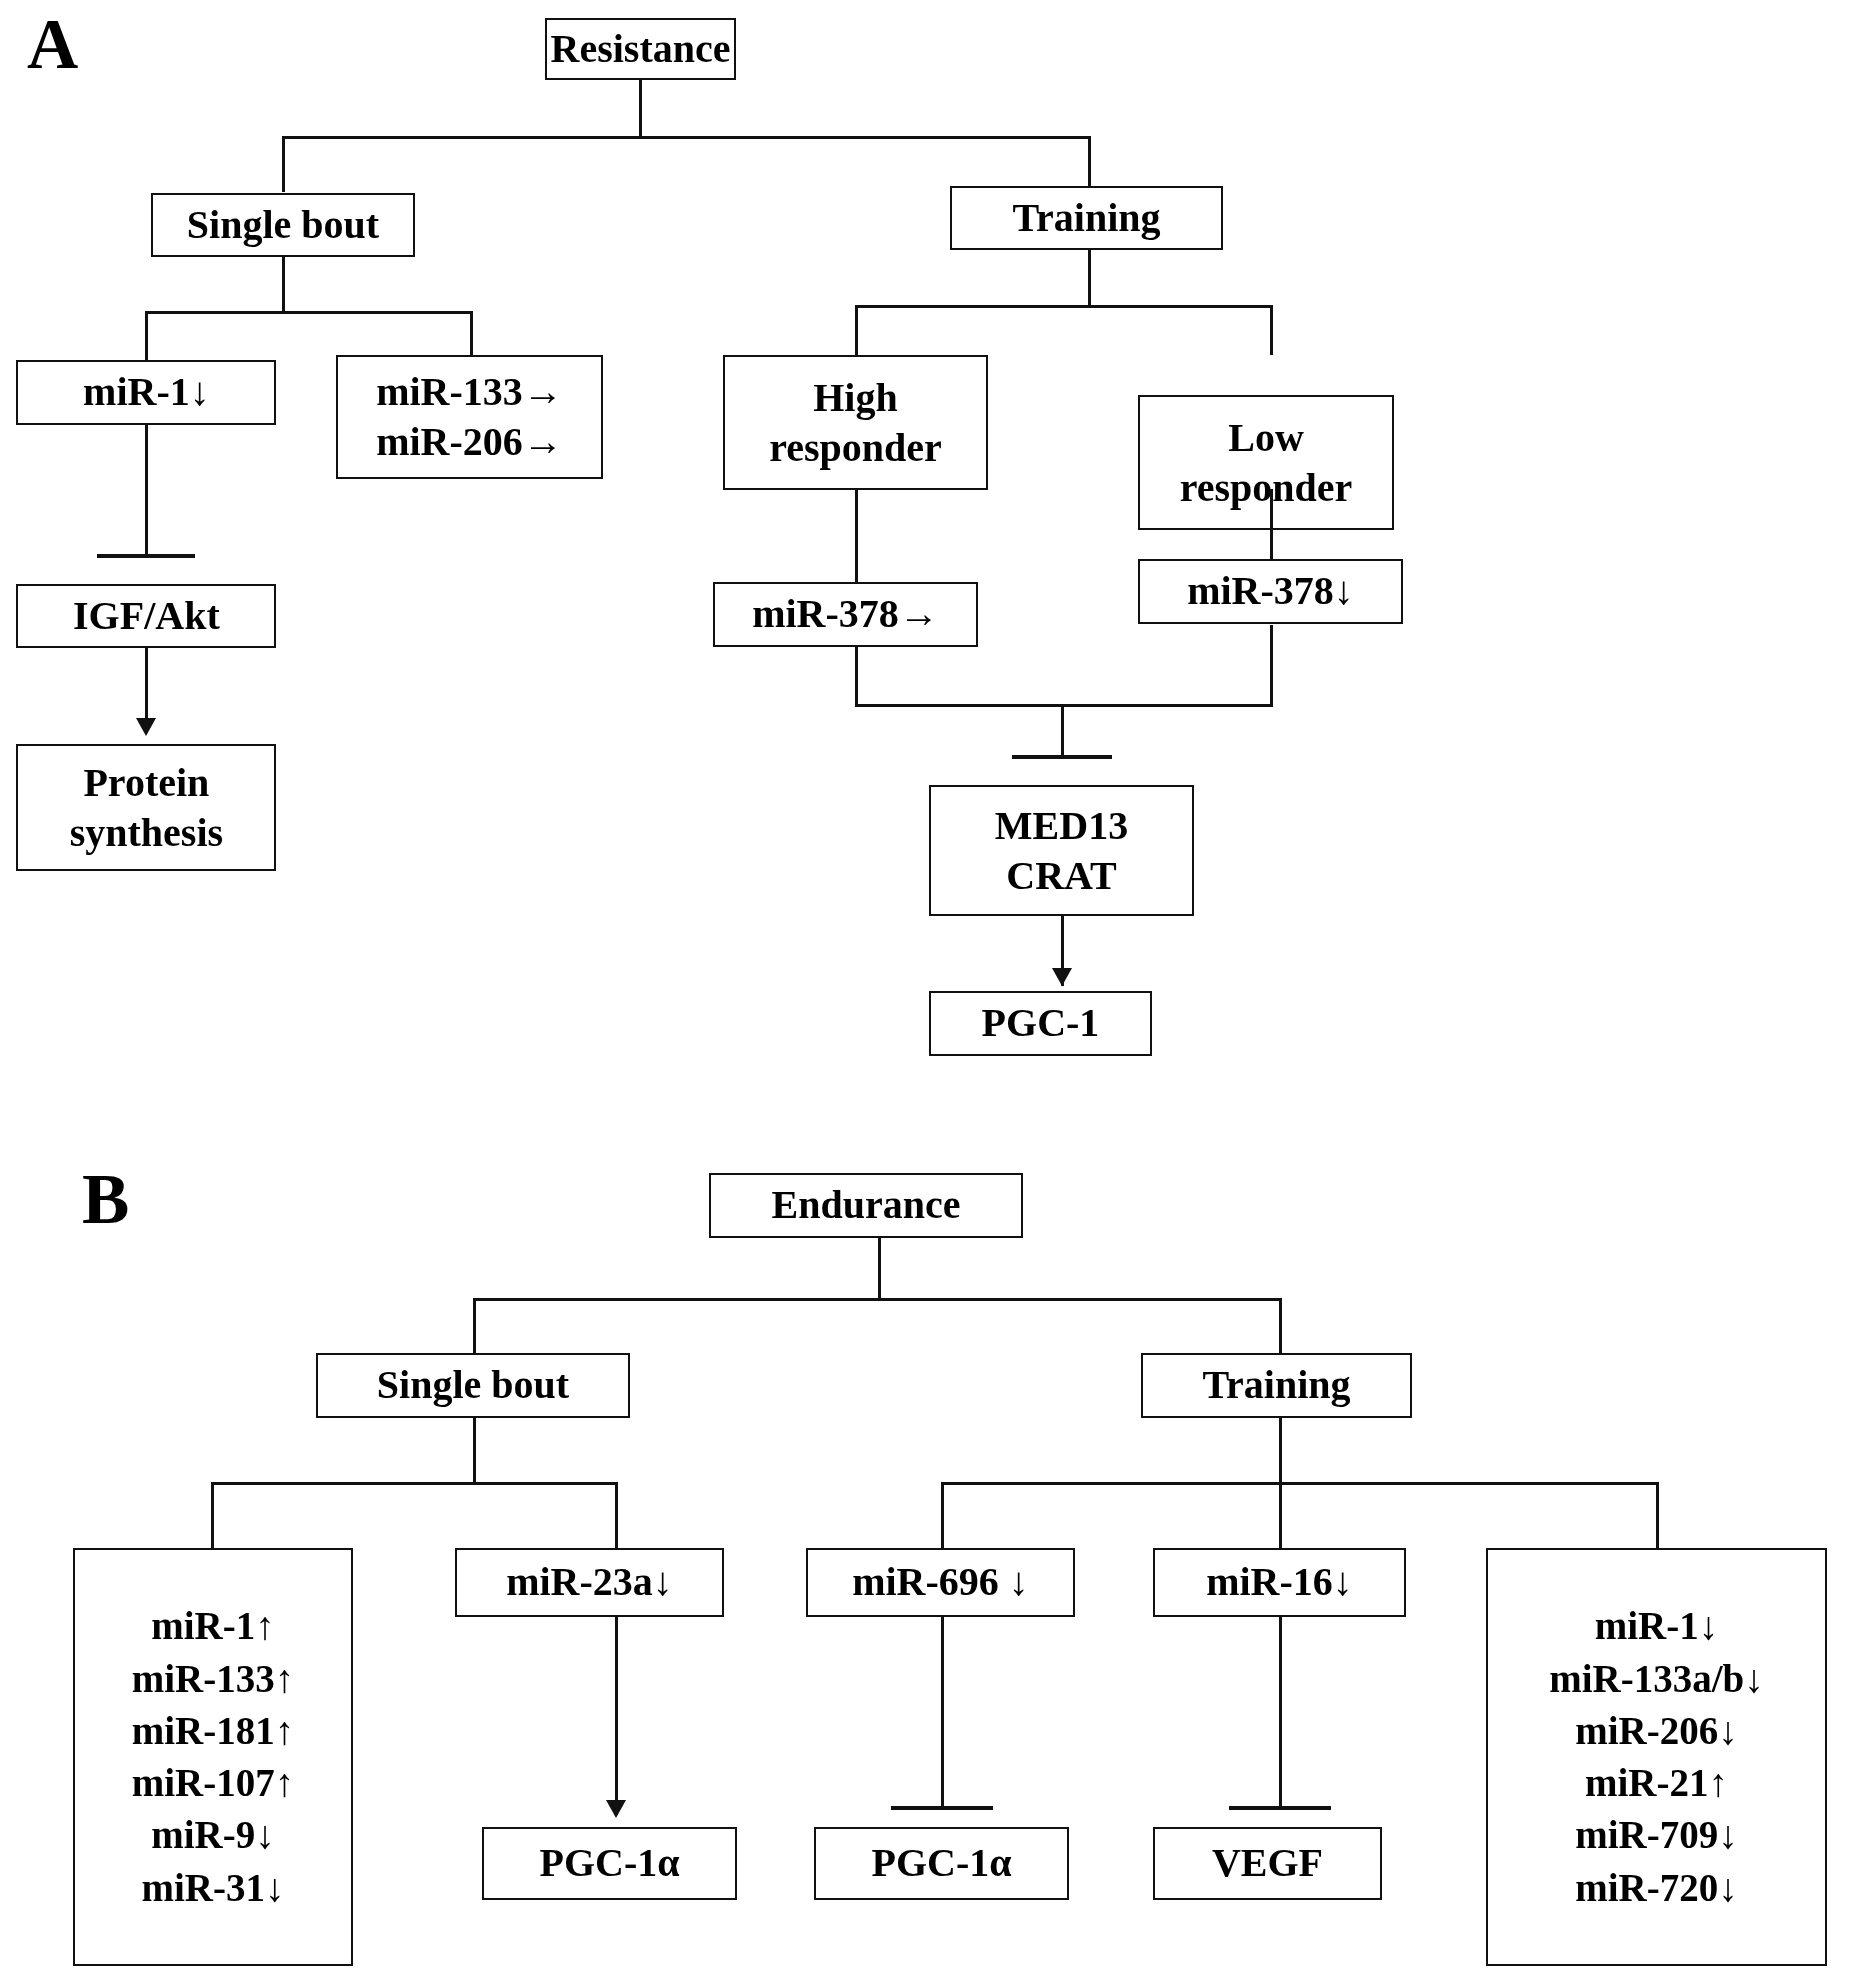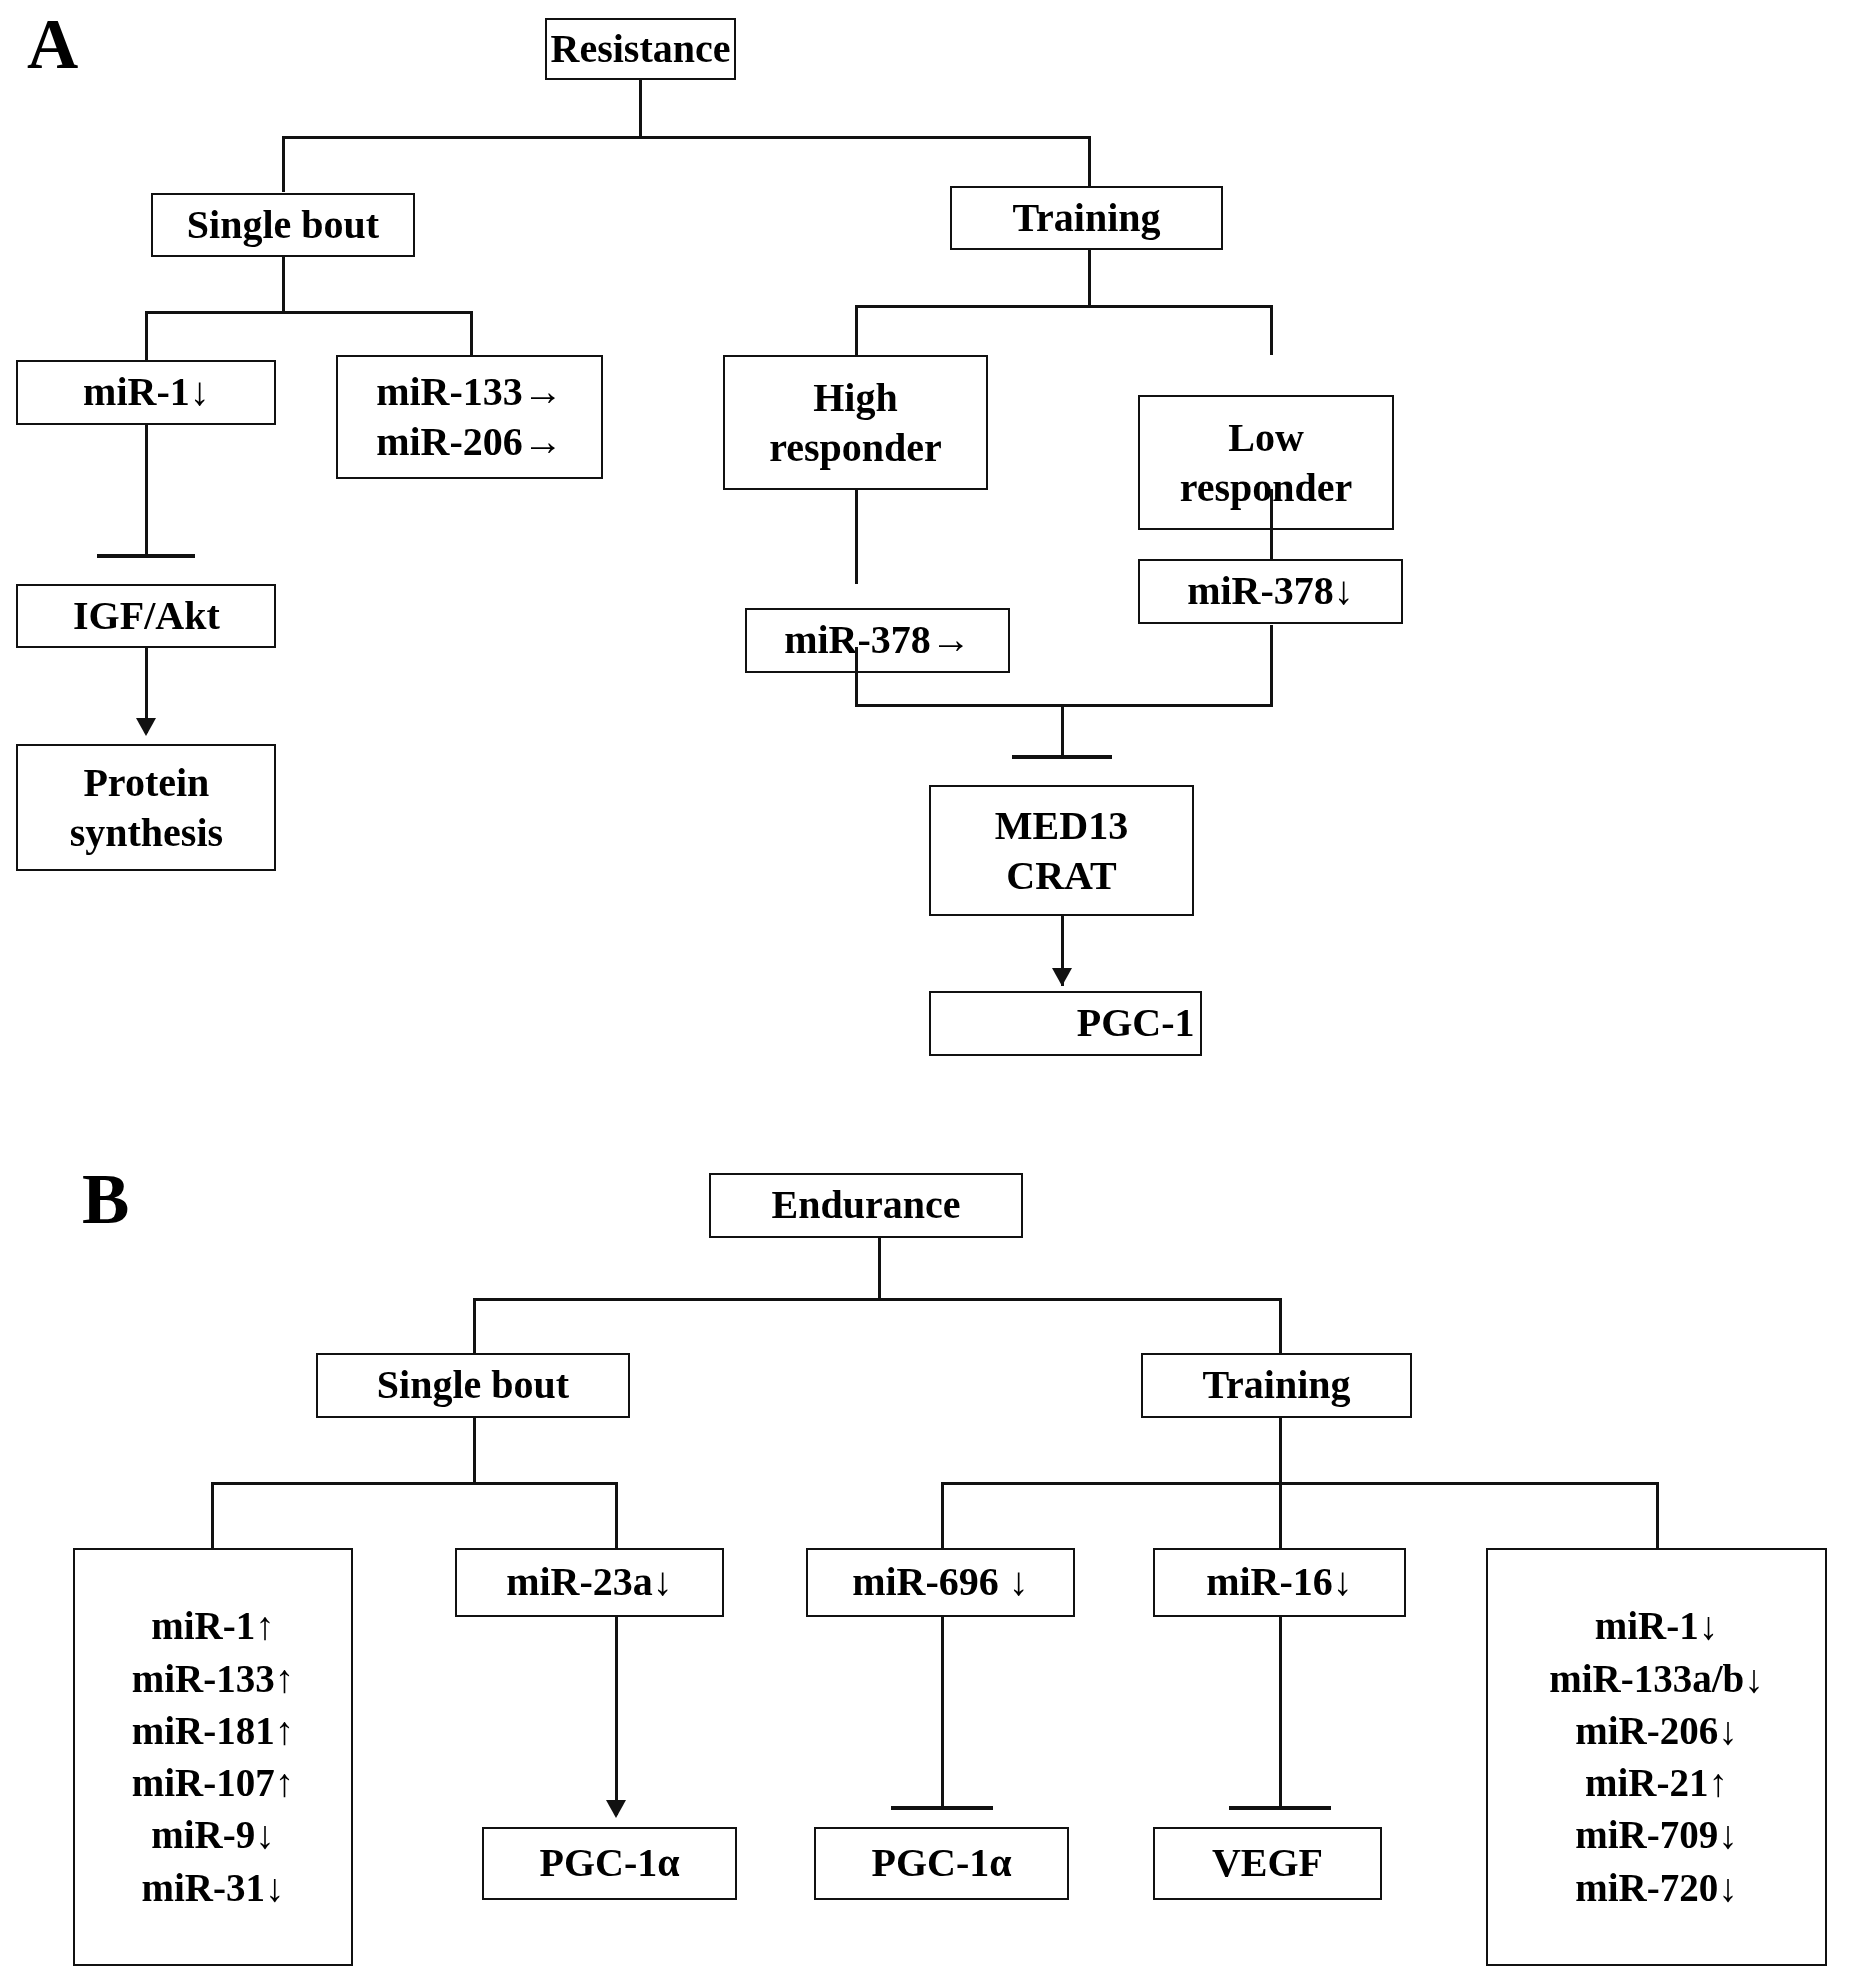--- a/index.html
+++ b/index.html
@@ -141,7 +141,7 @@
   </div>
 
   <div class="edge v" style="left:855px; top:489px; height:95px;"></div>
-  <div class="node" style="left:745px; top:582px; width:265px; height:65px;margin-top:26px;">
+  <div class="node" style="left:713px; top:582px; width:265px; height:65px;">
     <span class="ln">miR-378→</span>
   </div>
 

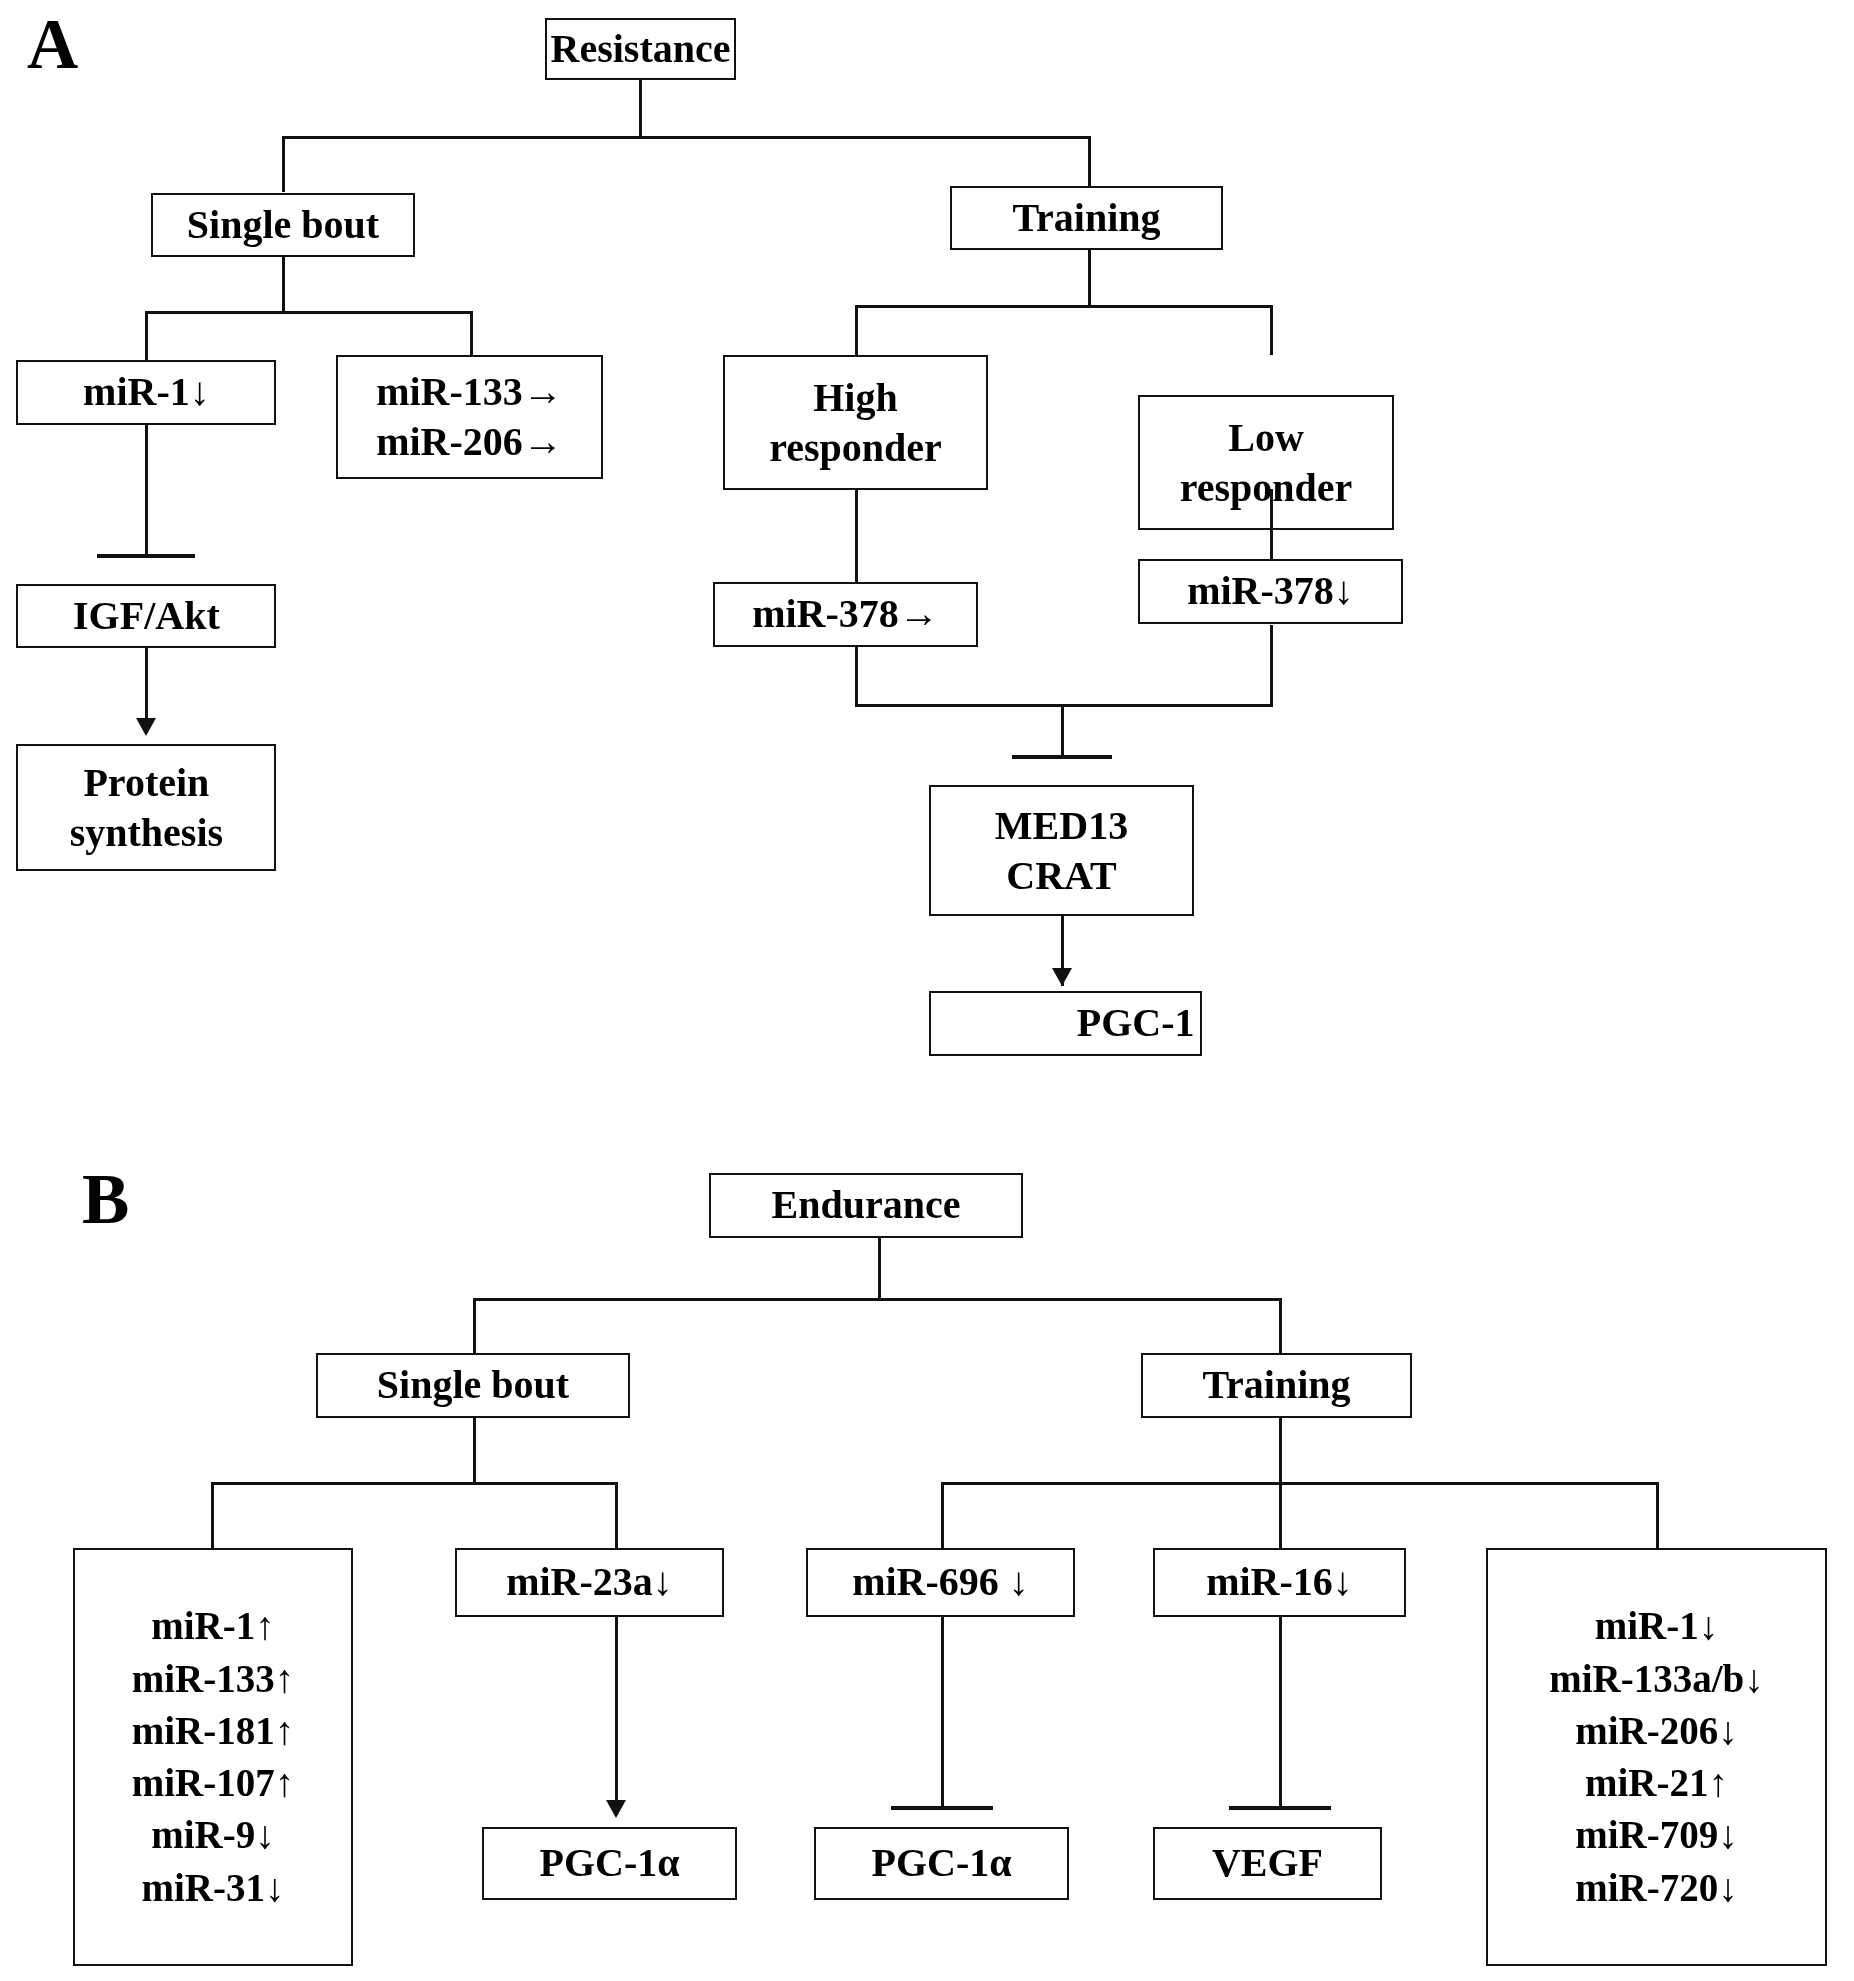--- a/index.html
+++ b/index.html
@@ -164,7 +164,7 @@
   <div class="edge v" style="left:1061px; top:915px; height:71px;"></div>
   <div class="arrowhead" style="left:1052px; top:968px;"></div>
 
-  <div class="node" style="left:929px; top:991px; width:273px; height:65px;align-items:flex-end;">
+  <div class="node" style="left:929px; top:991px; width:223px; height:65px;">
     <span class="ln">PGC-1</span>
   </div>
 

